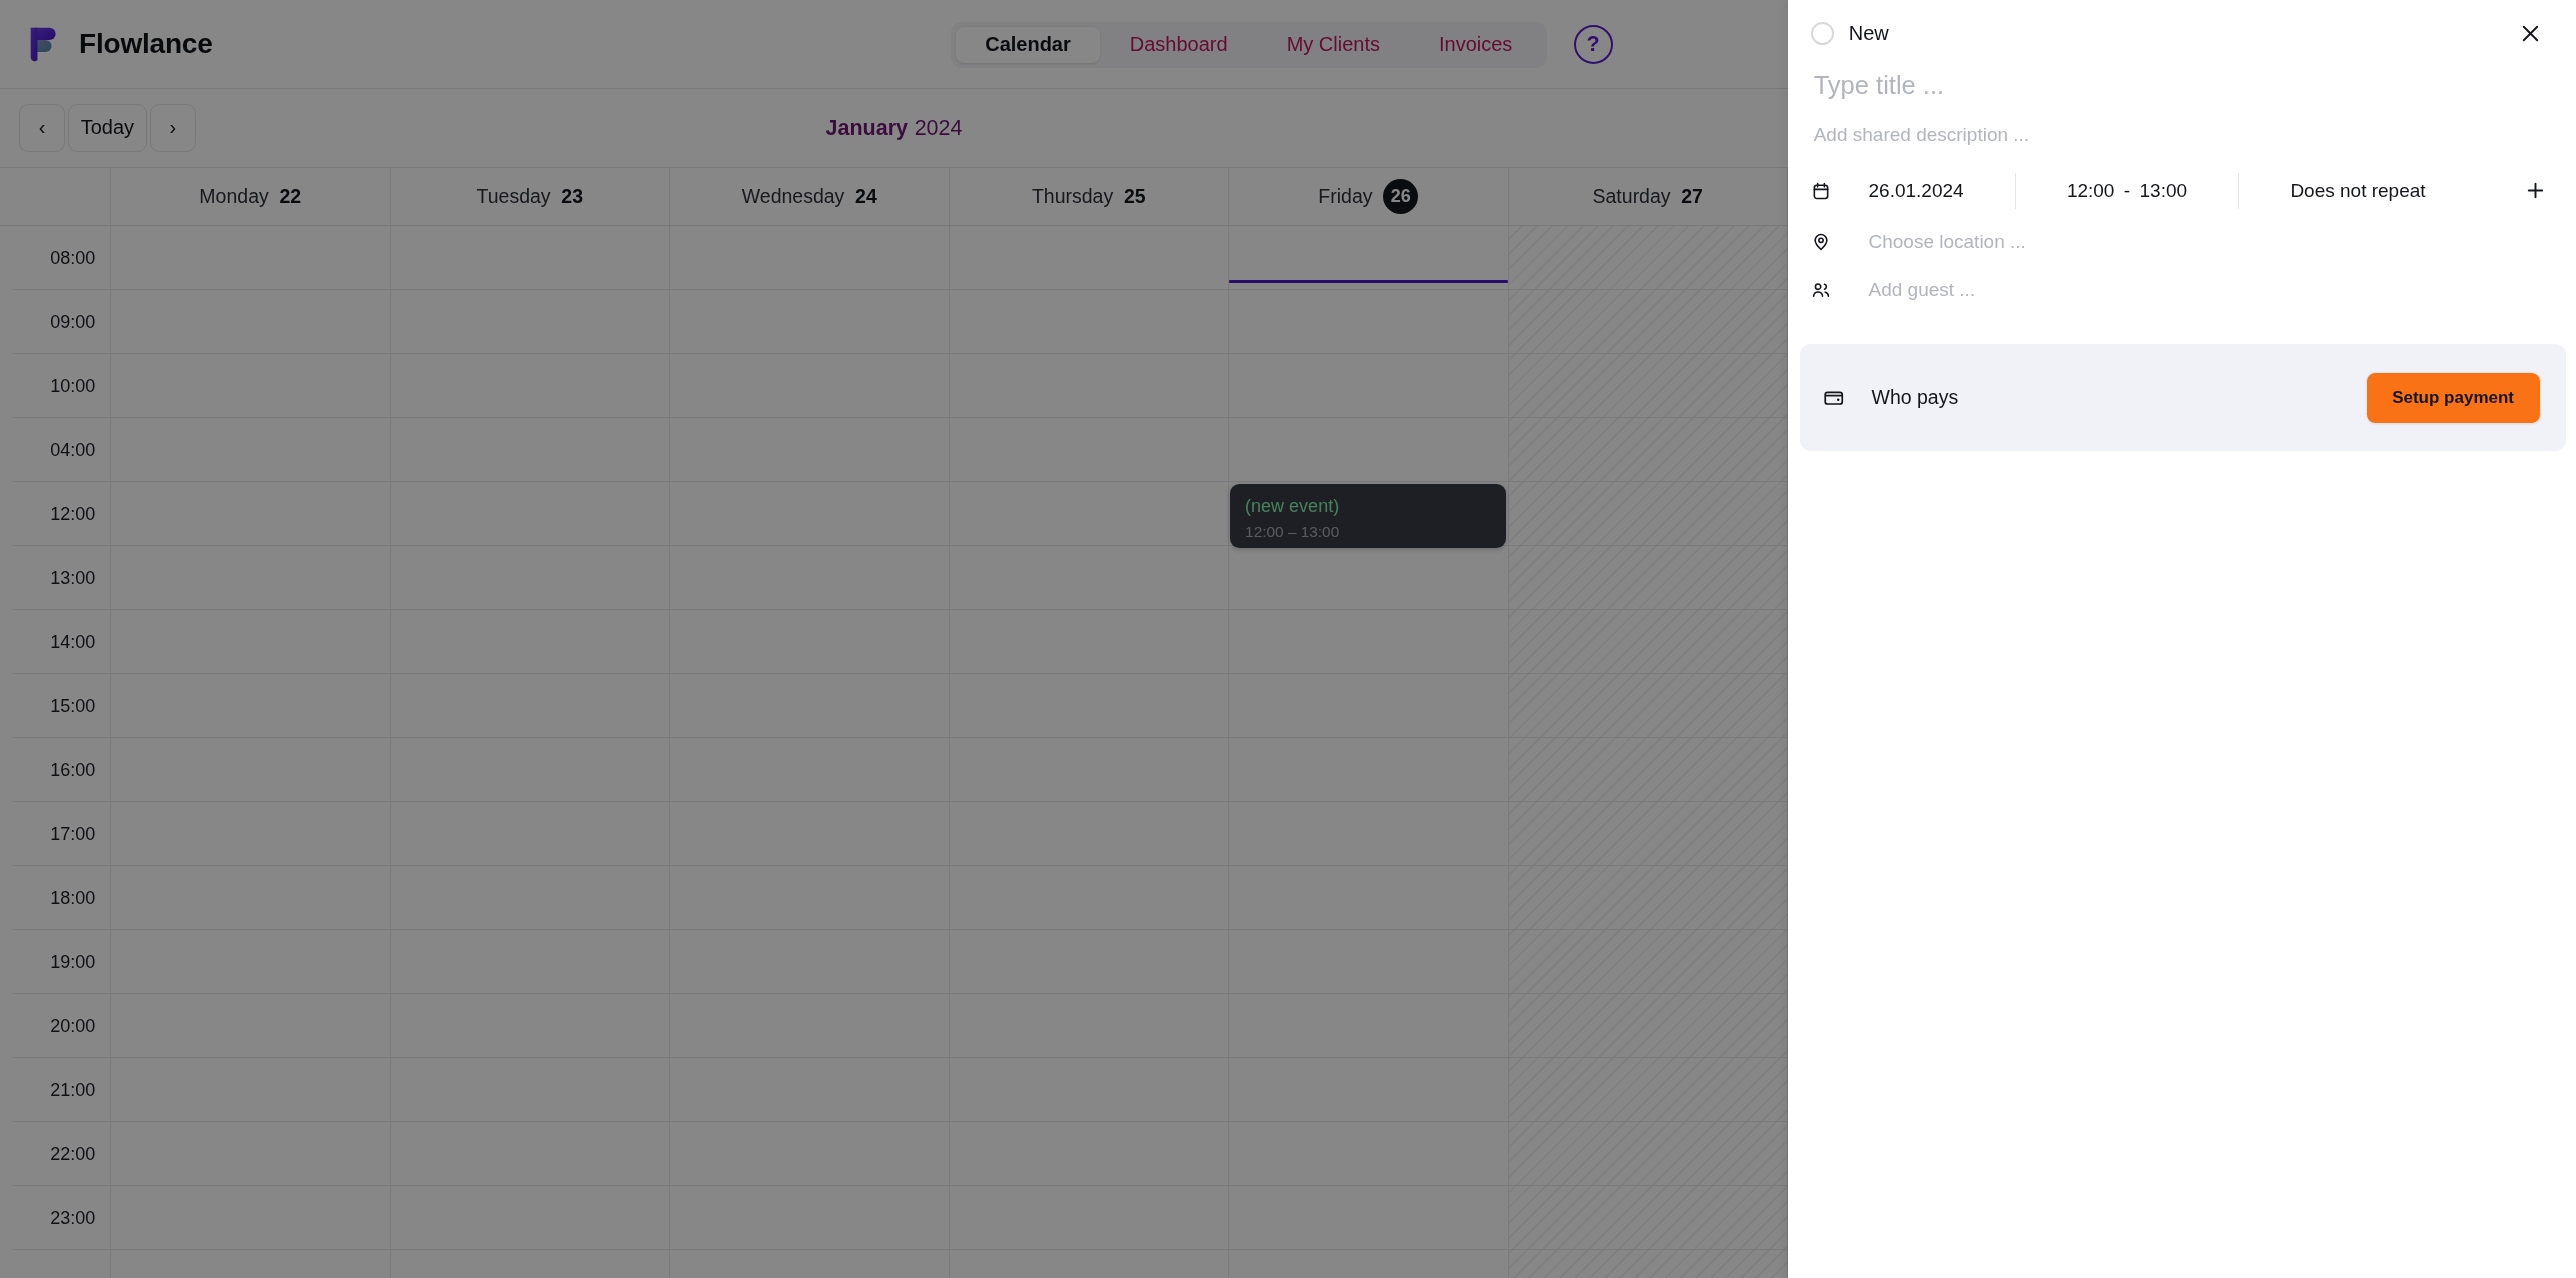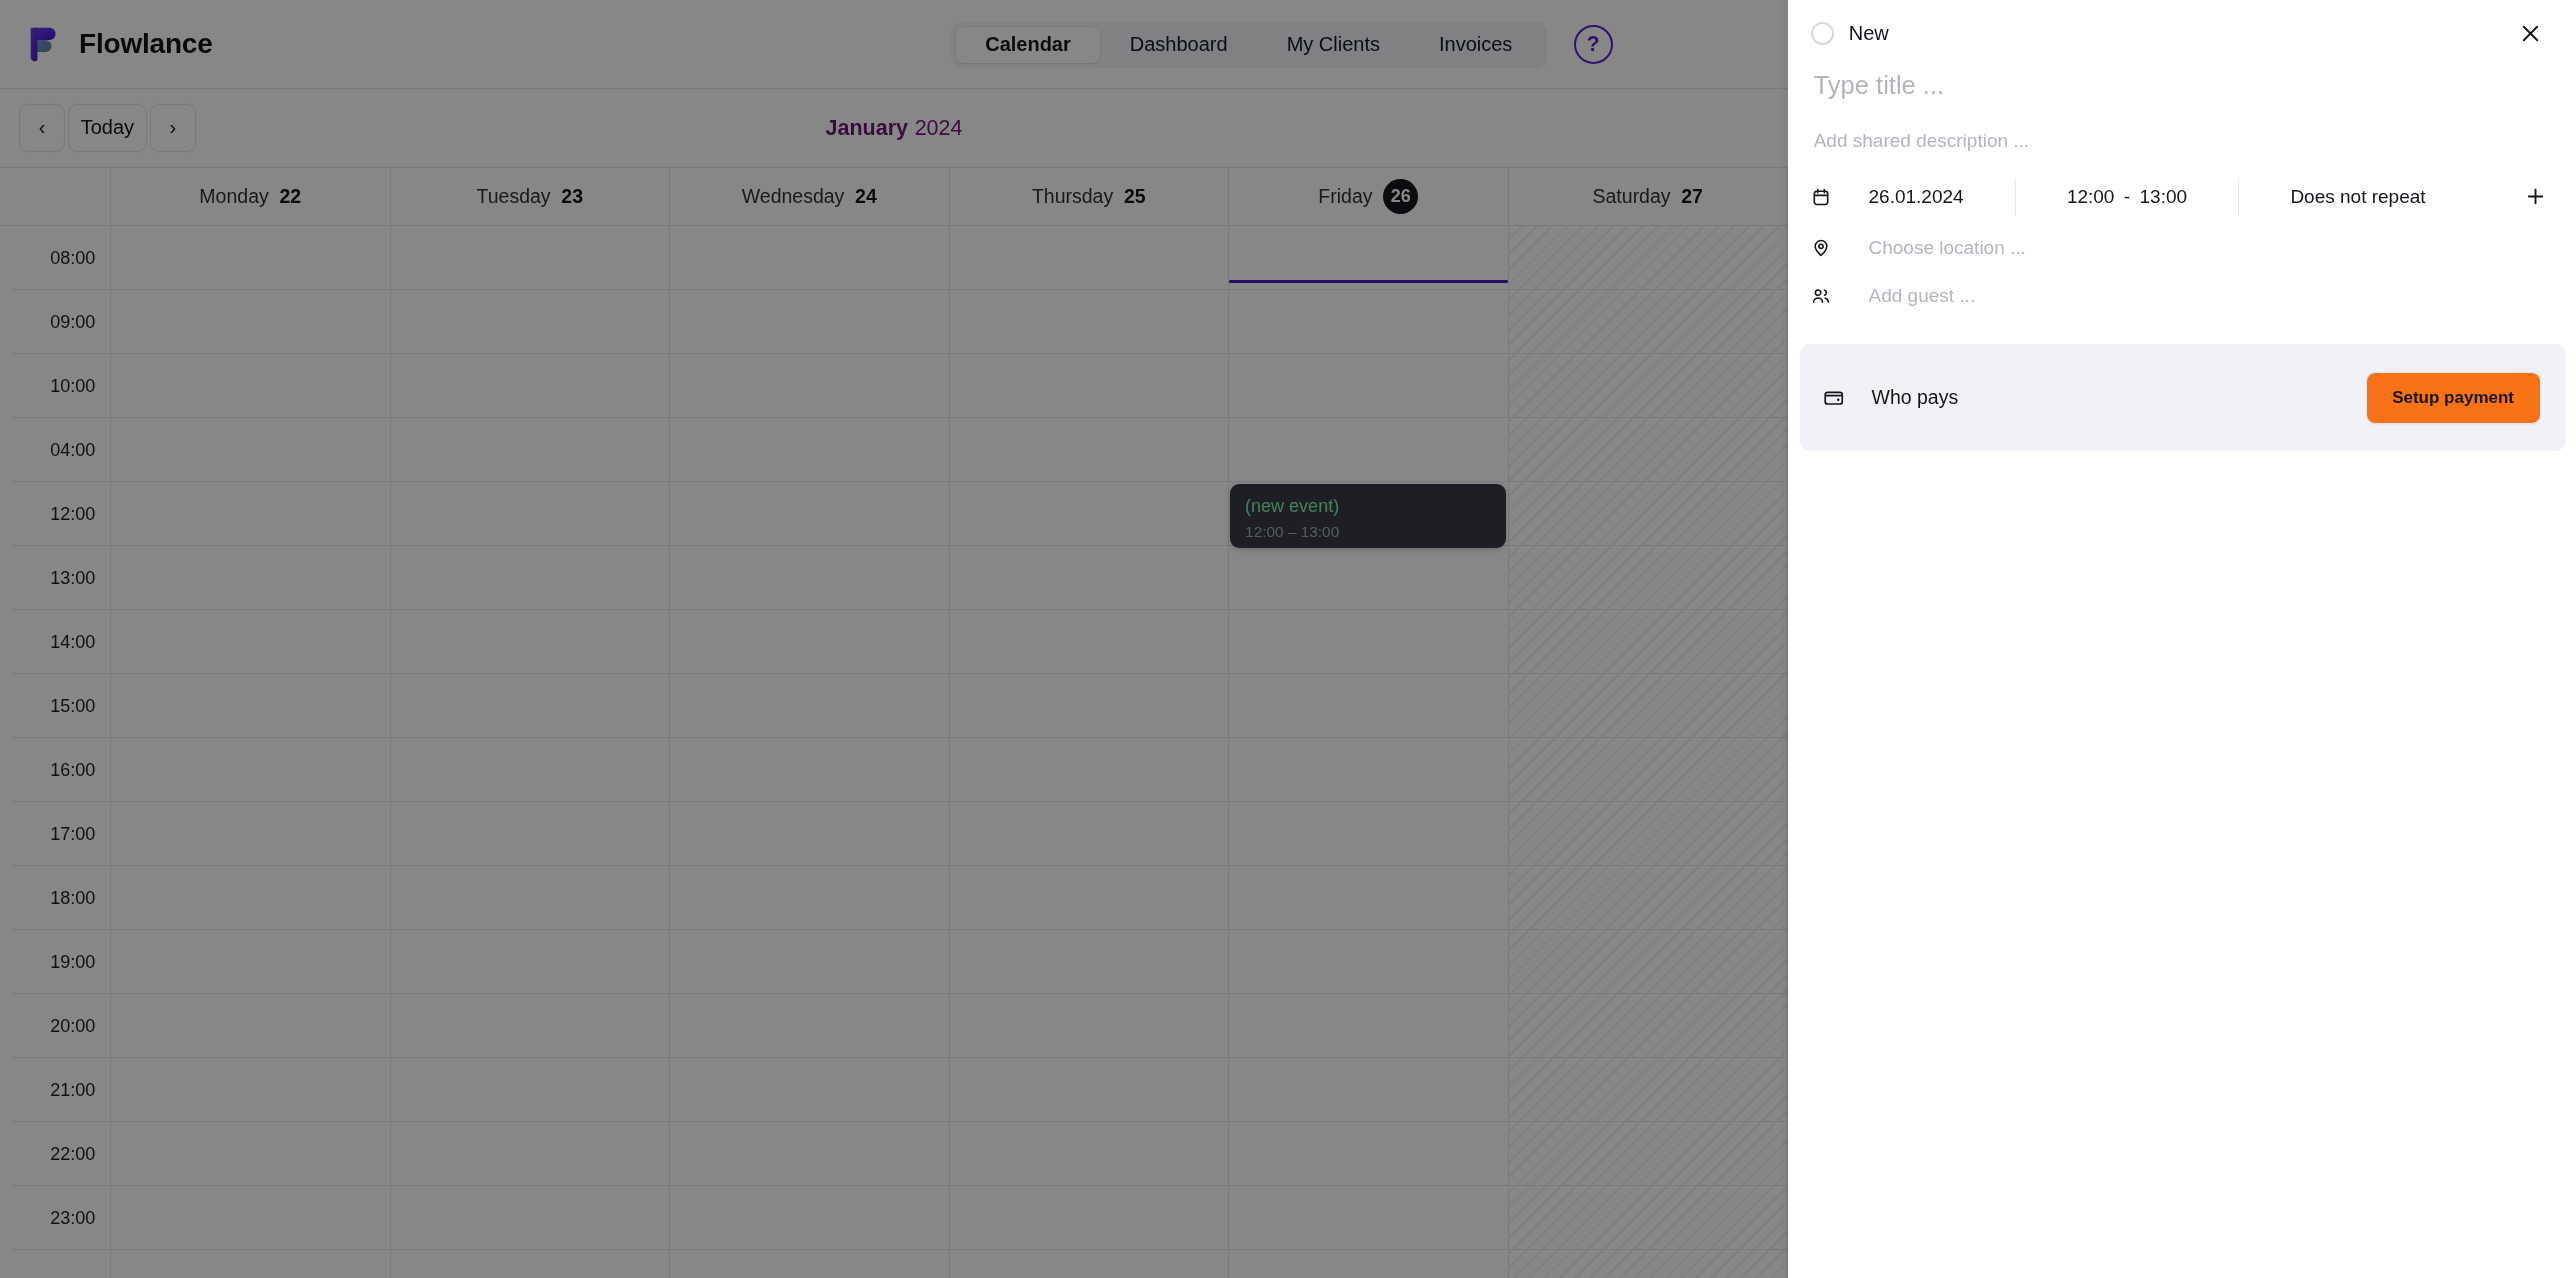--- a/index.html
+++ b/index.html
@@ -61,7 +61,7 @@
   .nav-item {
     display: flex; align-items: center; justify-content: center;
     height: 36px; padding: 0 29.5px;
-    font-size: 20px; color: #0f172a;
+    font-size: 20px; color: #be185d;
     border-radius: 8px; cursor: pointer;
     white-space: nowrap;
   }

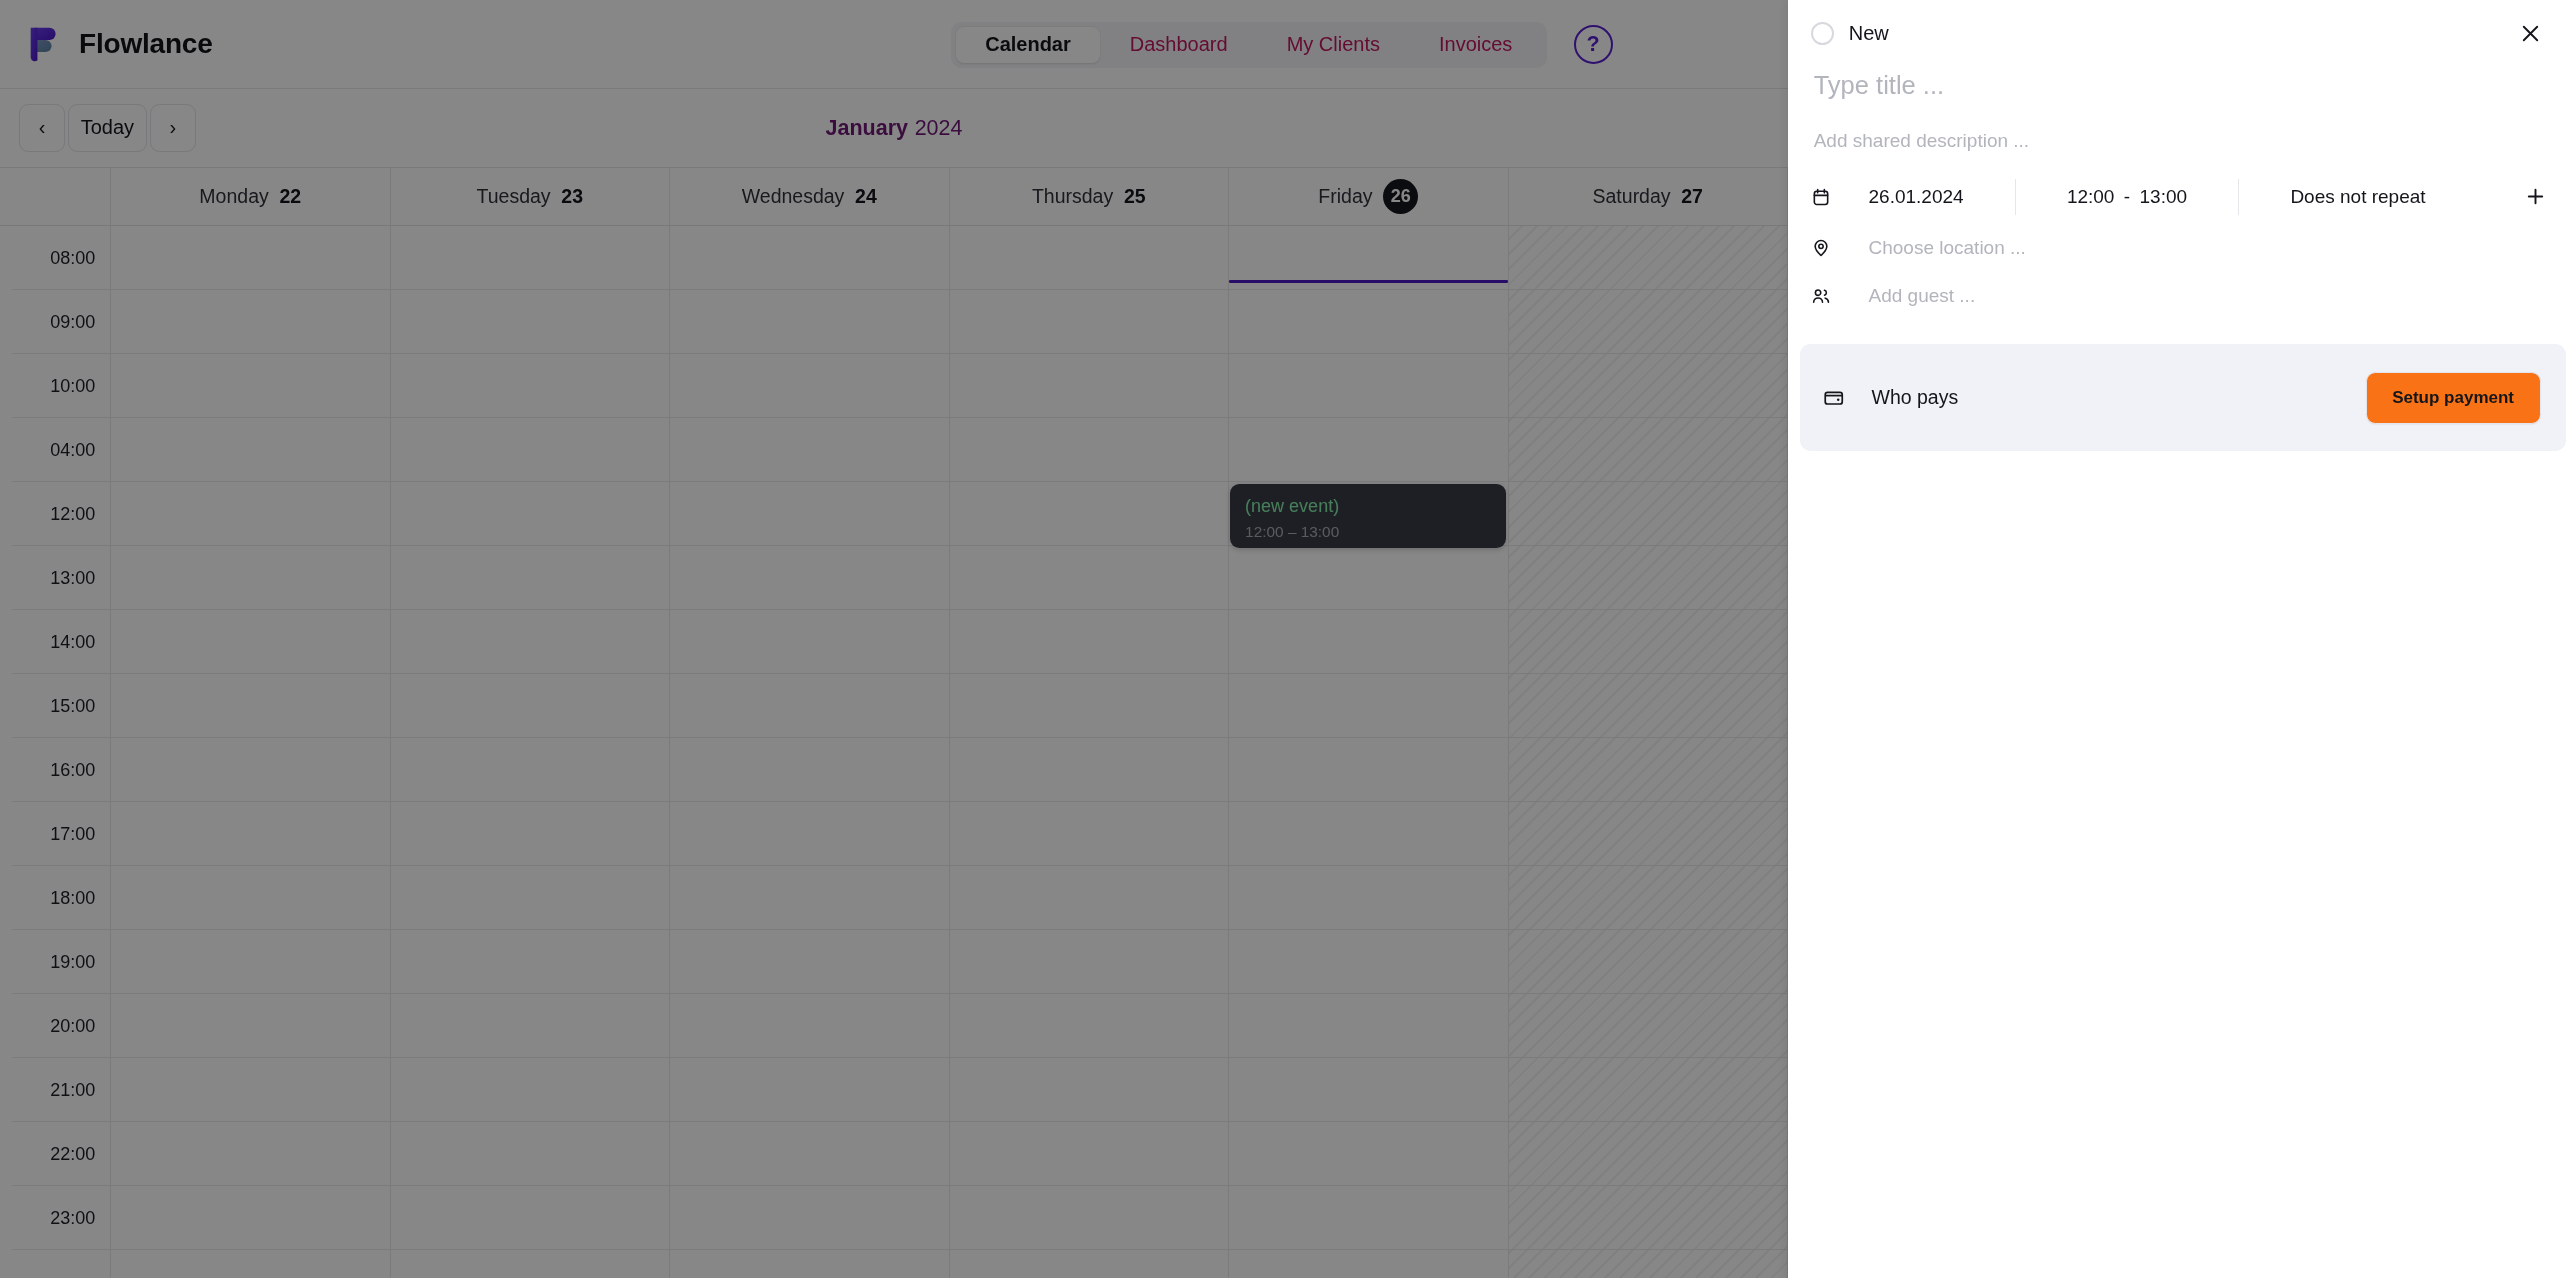--- a/index.html
+++ b/index.html
@@ -231,7 +231,7 @@
   #title-input::placeholder { color: #b3b5bd; }
 
   #desc-input {
-    margin: 14px 23px 0 23px; padding: 4px 2.7px;
+    margin: 8px 23px 0 23px; padding: 4px 2.7px;
     font-size: 19px; color: #b3b5bd;
     font-family: "Liberation Sans", sans-serif;
     border: none; outline: none; width: calc(100% - 46px);

